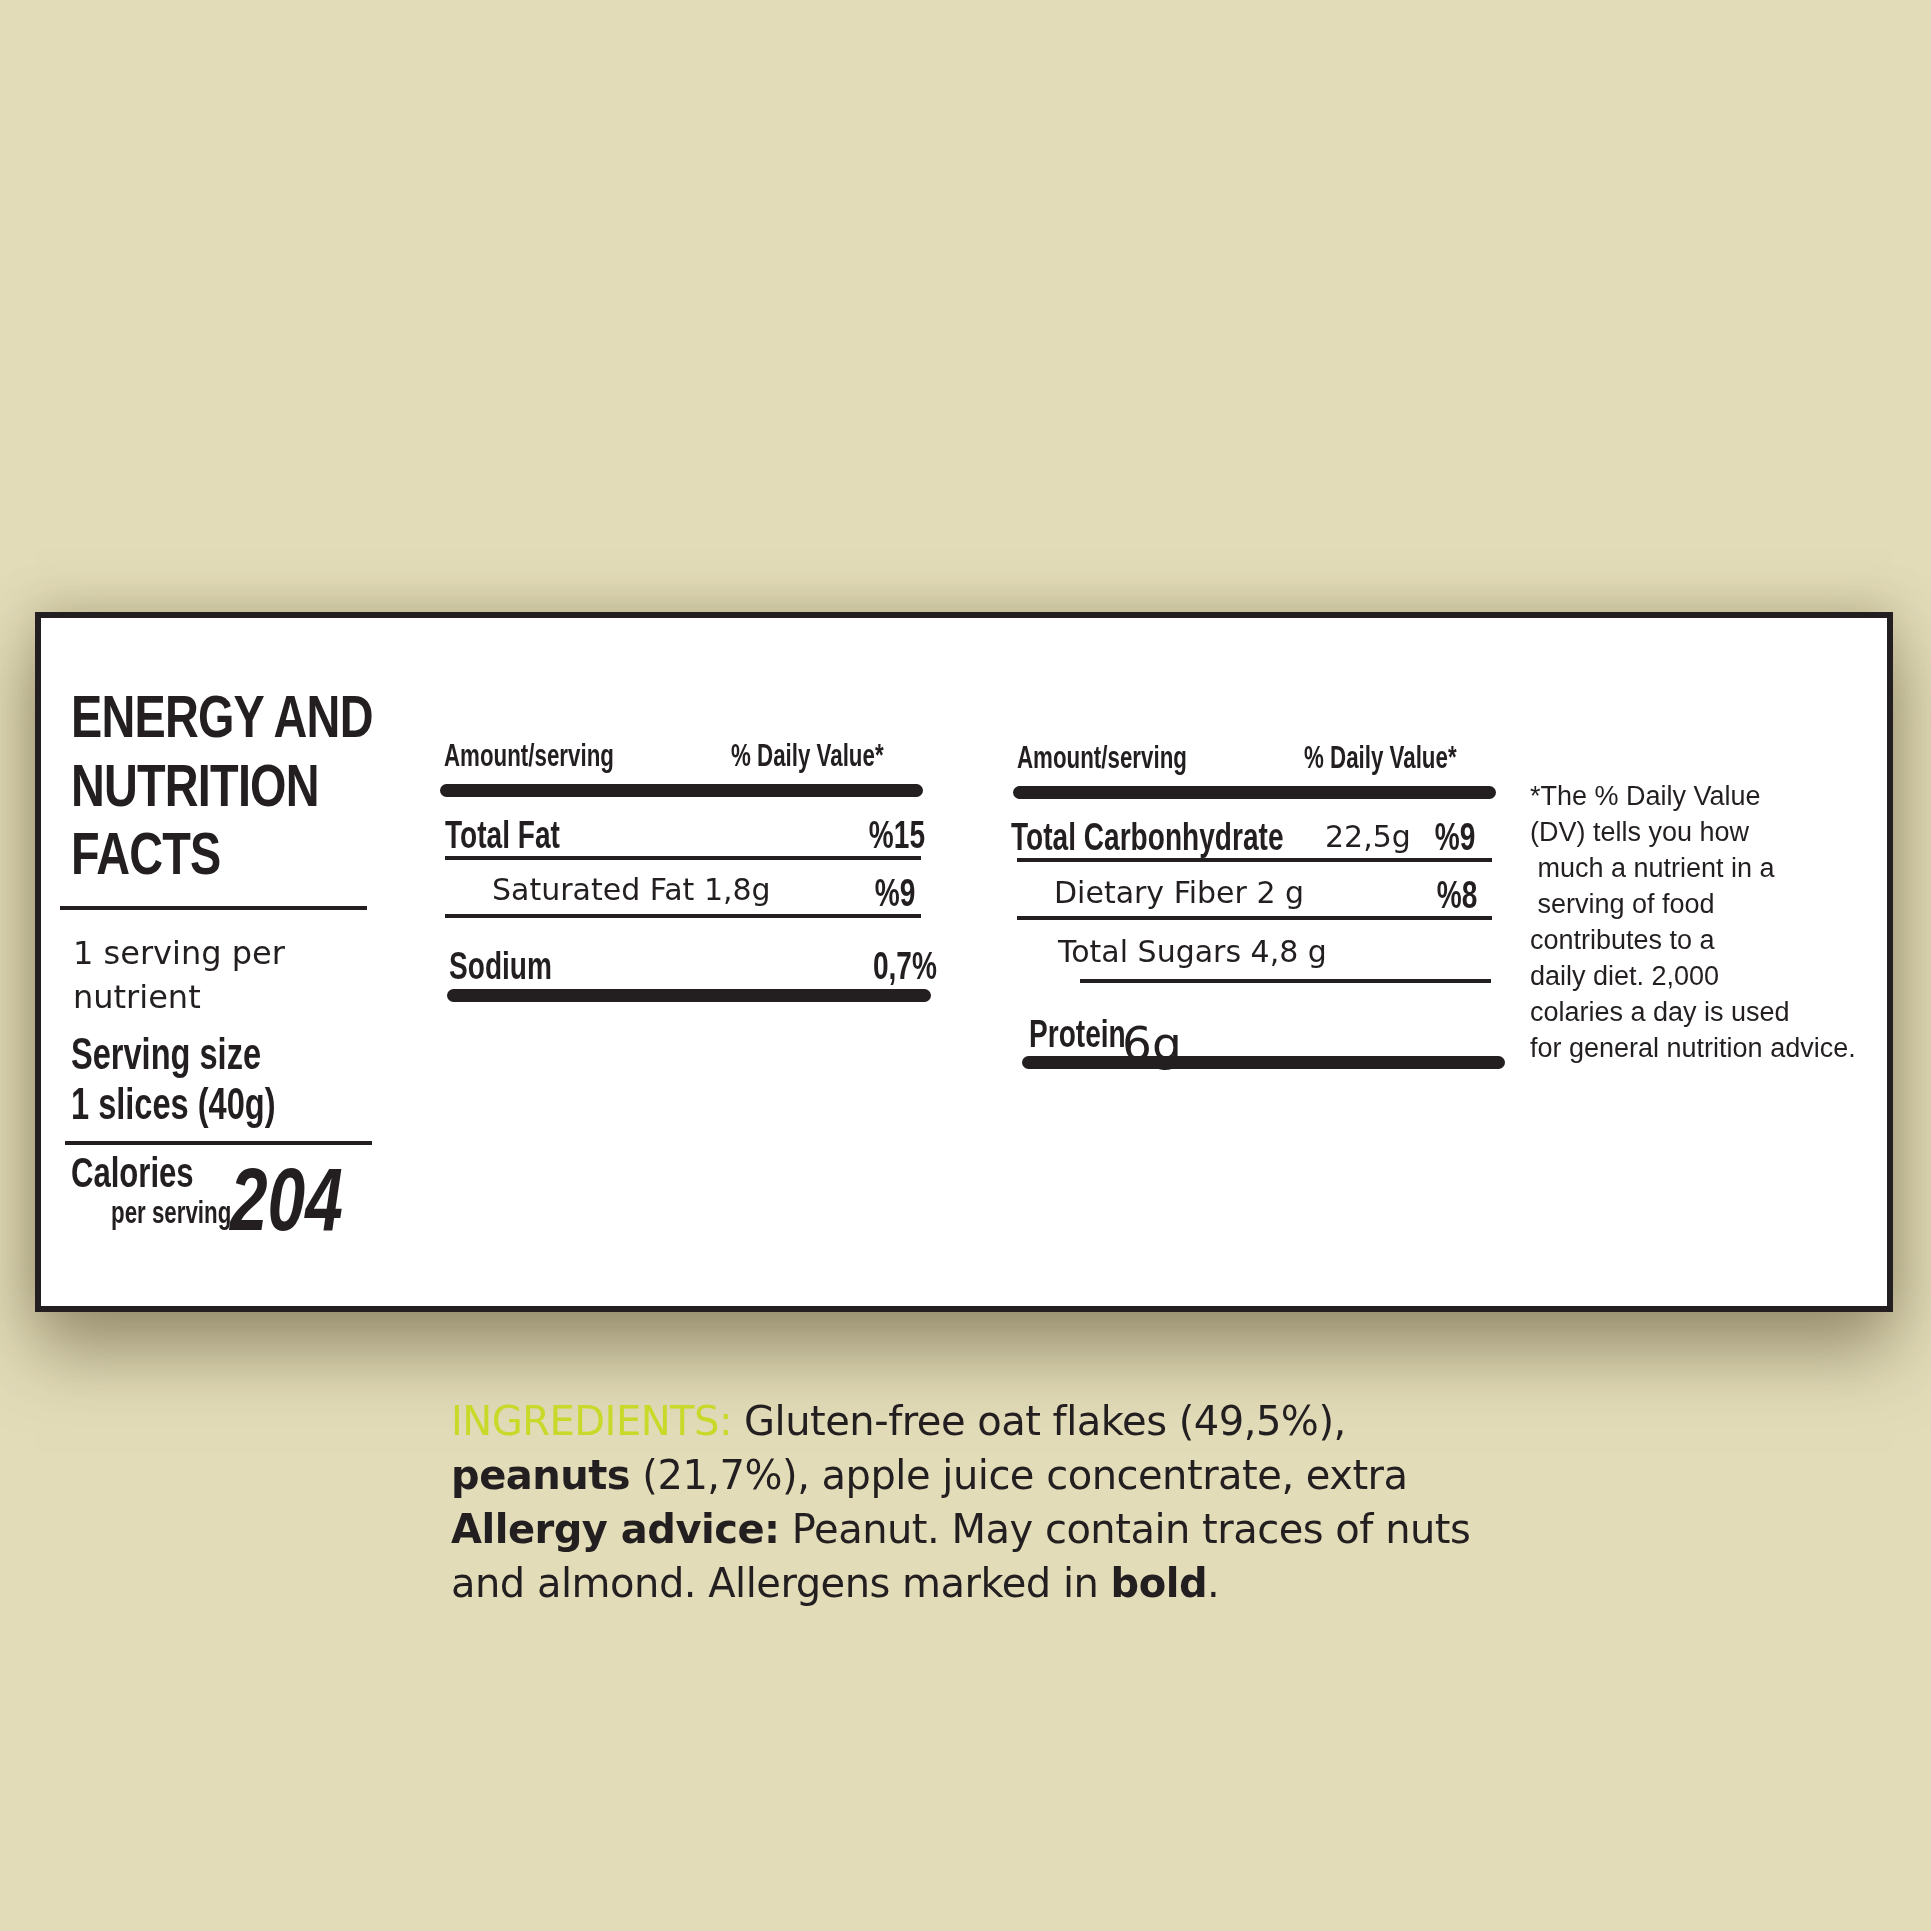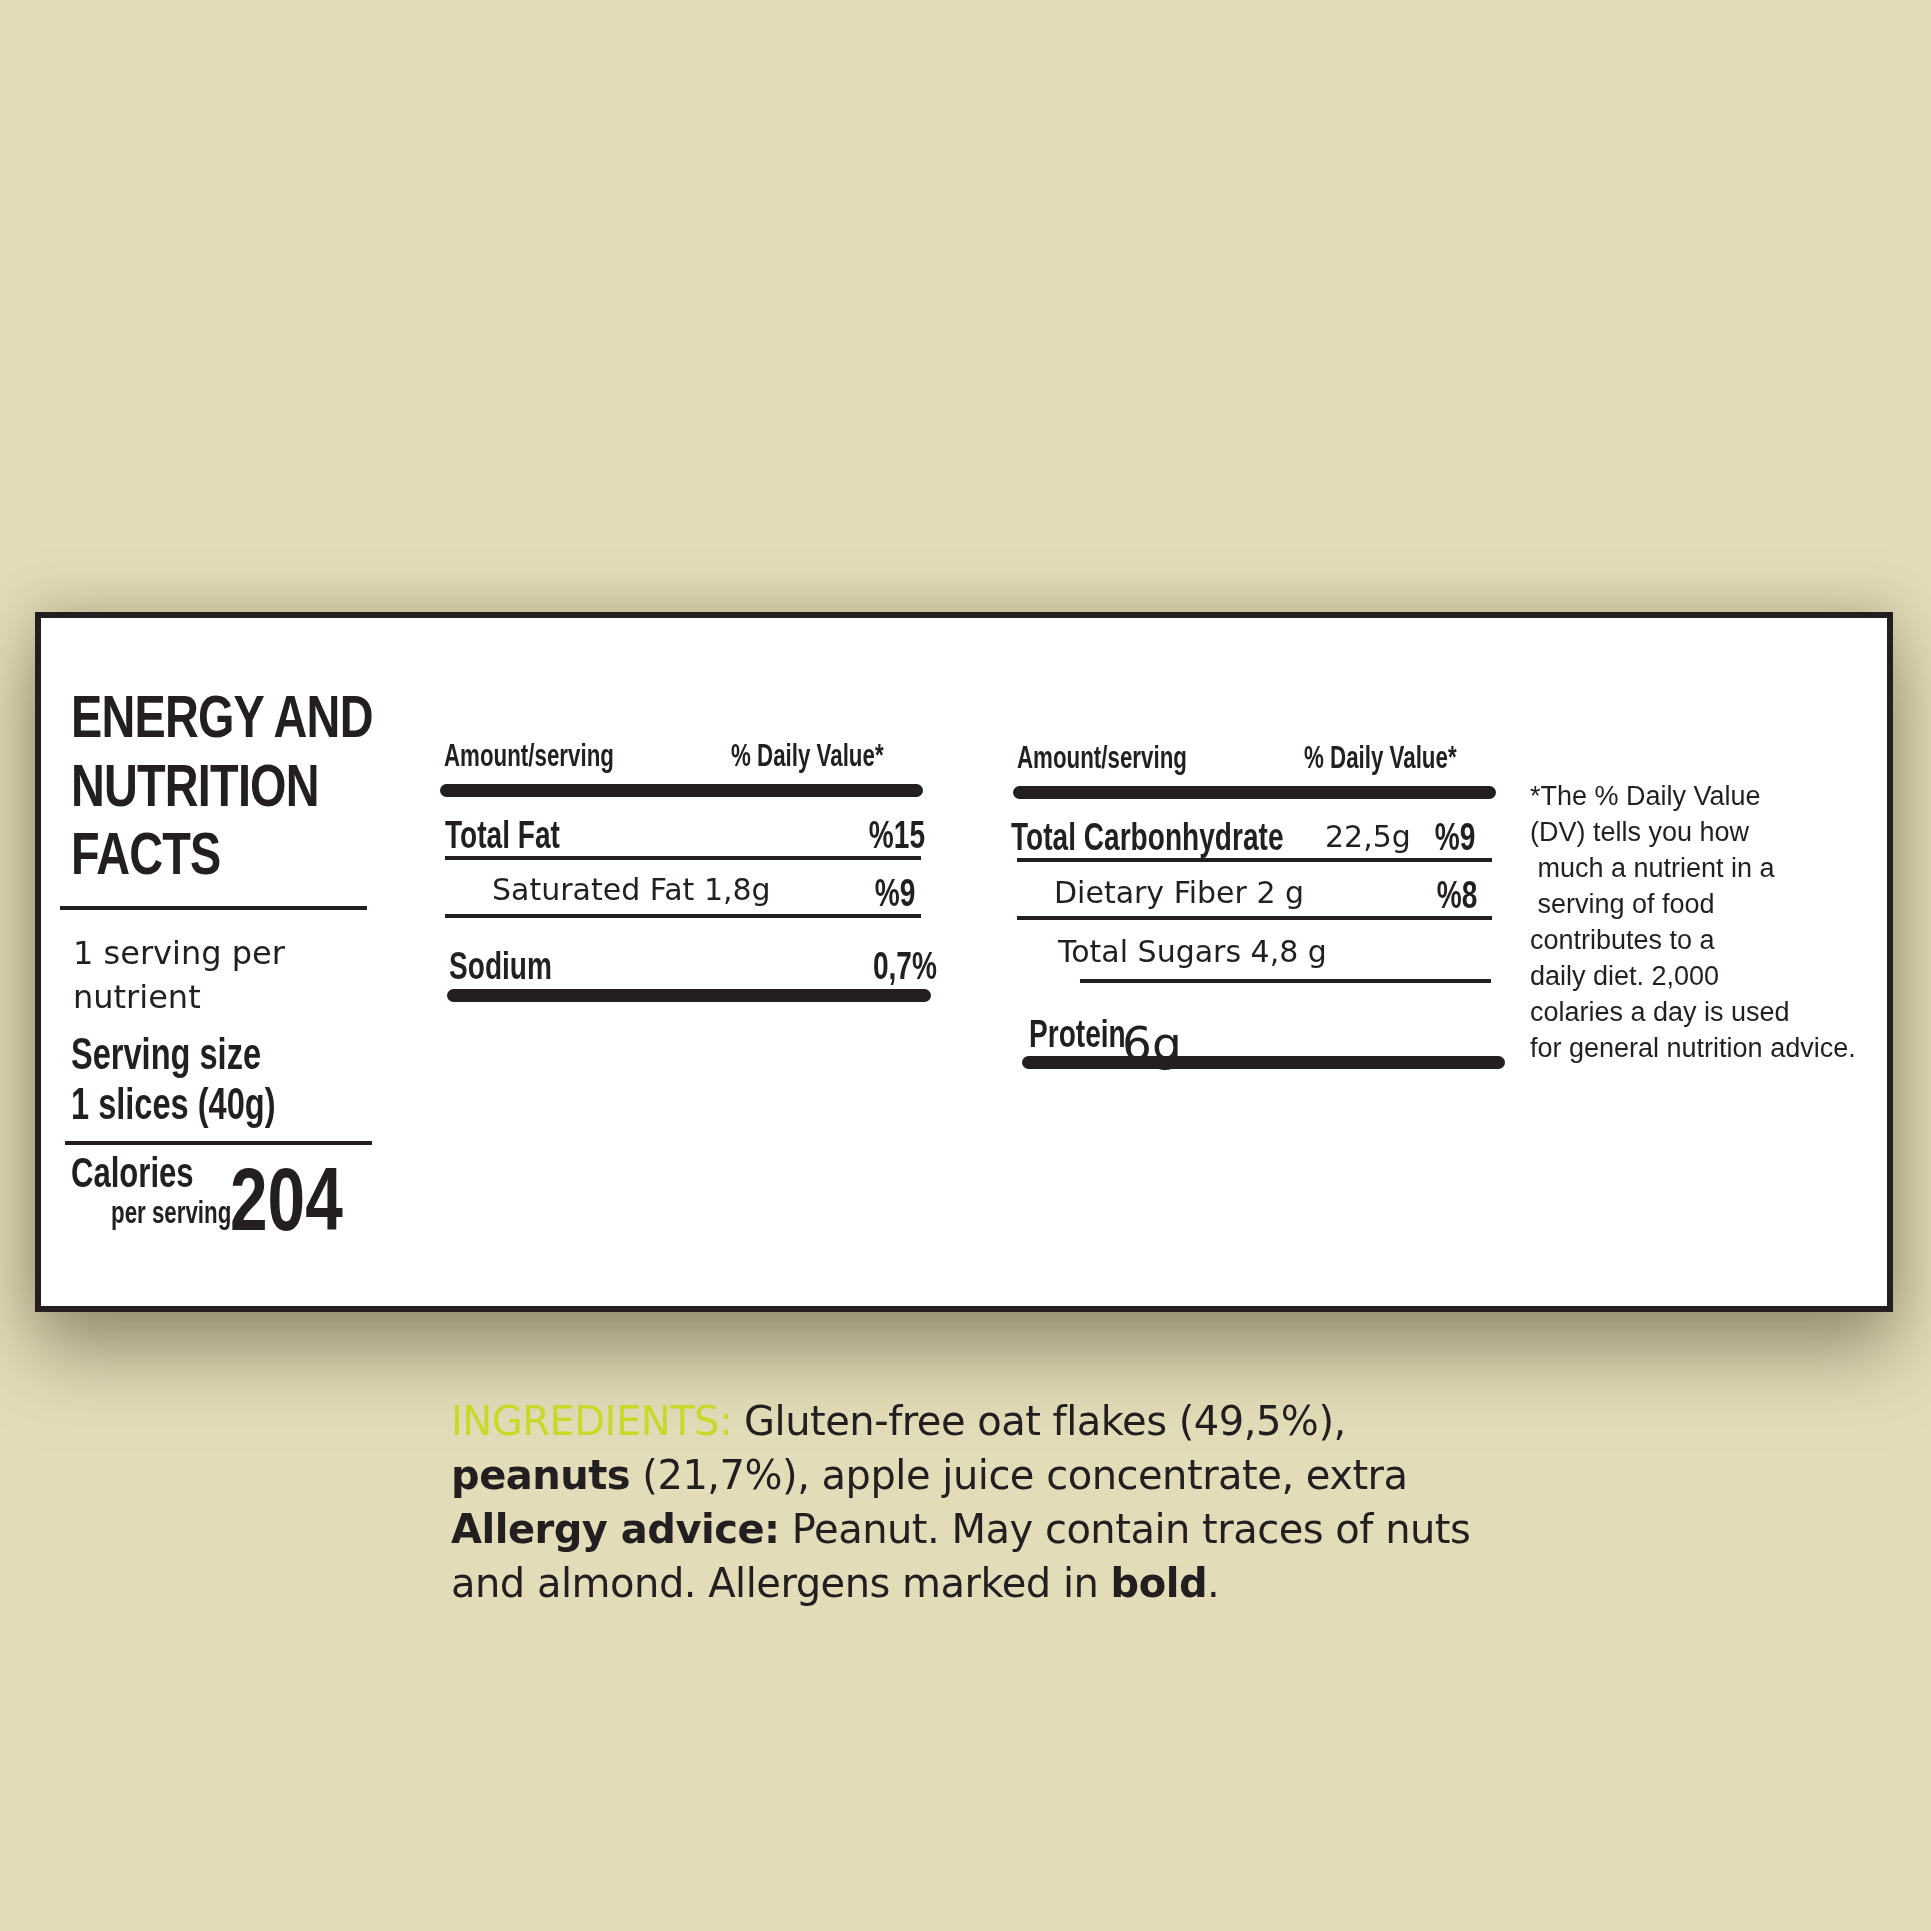--- a/index.html
+++ b/index.html
@@ -66,7 +66,7 @@
 <div class="abs" style="left:71px; top:1197px;margin-left:40px;">
   <div class="cond" style="font-size:31px; line-height:31px; transform:scaleX(0.72);">per serving</div>
 </div>
-<div class="abs" style="left:230px; top:1155px;">
+<div class="abs" style="left:230px; top:1155px;font-style:italic;">
   <div class="cond" style="font-size:89px; line-height:89px; transform:scaleX(0.76);">204</div>
 </div>
 

